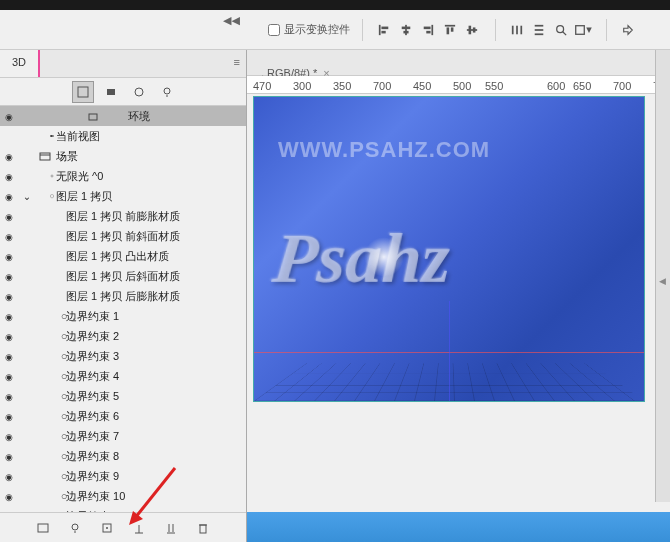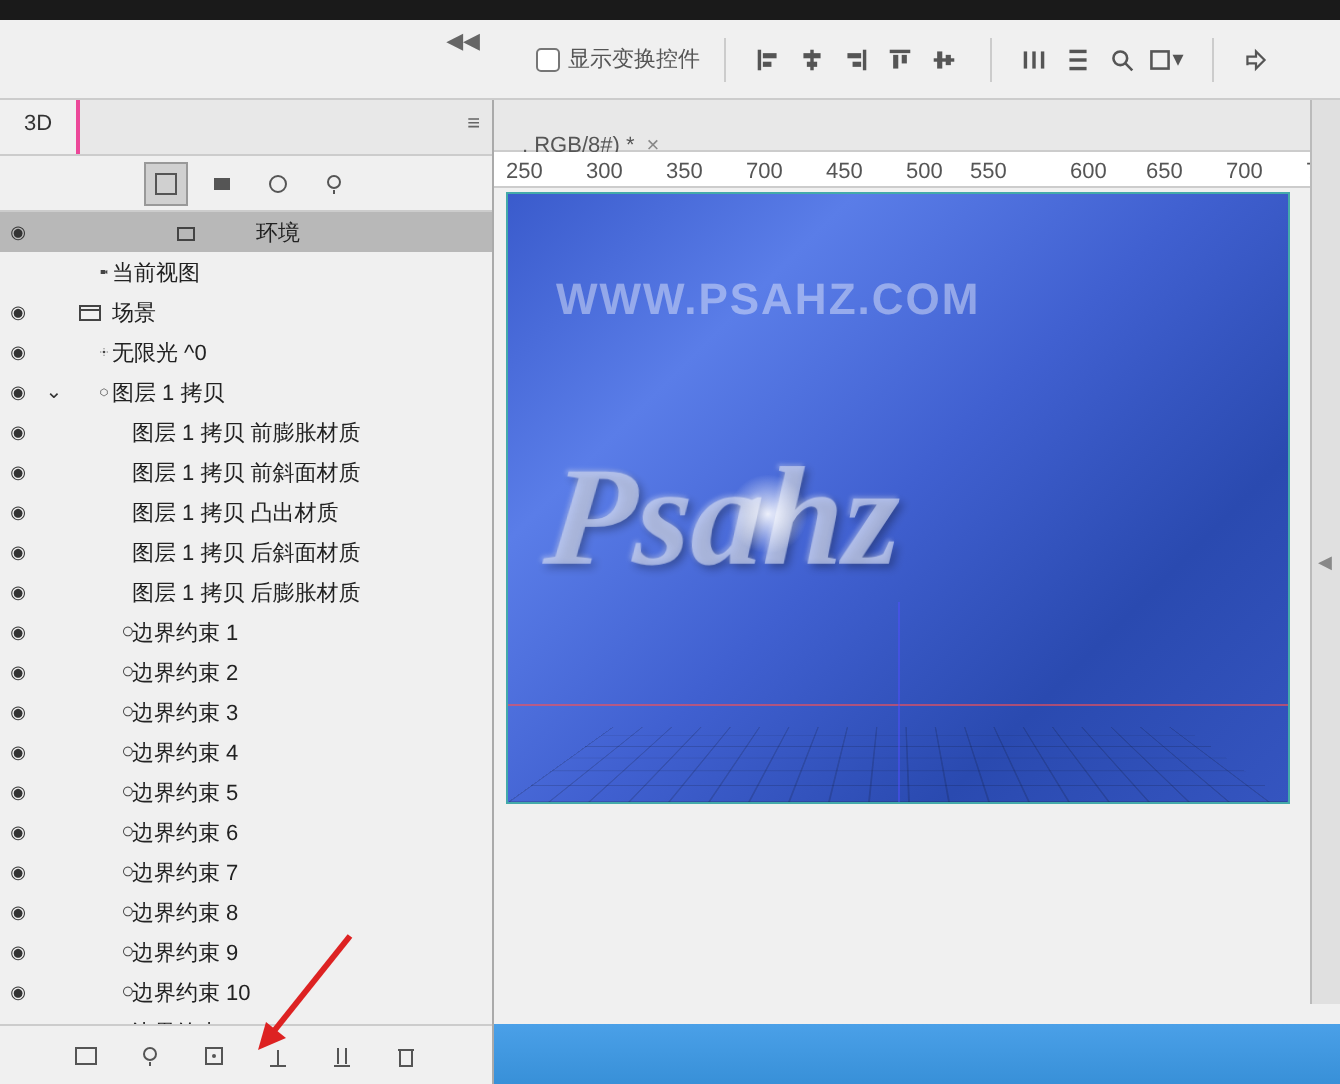--- a/index.html
+++ b/index.html
@@ -429,7 +429,7 @@
       </div>
     </div>
     <div class="ruler-h" id="ruler-h">
-        <span class="tick" style="left: 6px;">250</span>
+        <span class="tick" style="left: 6px;">470</span>
         <span class="tick" style="left: 46px;">300</span>
         <span class="tick" style="left: 86px;">350</span>
         <span class="tick" style="left: 126px;">700</span>

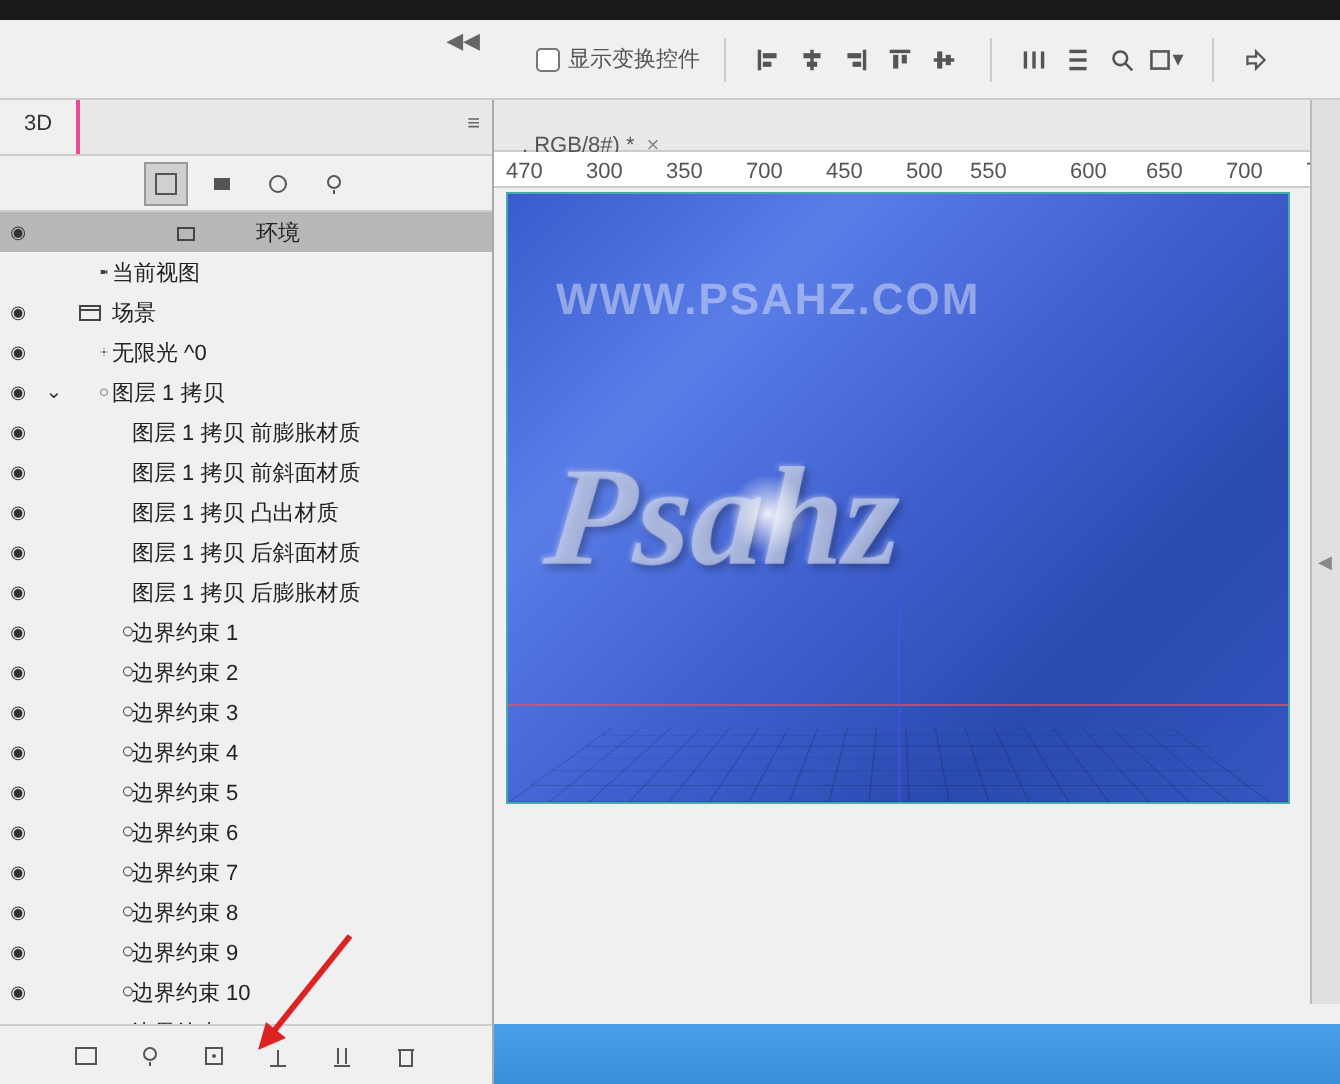--- a/index.html
+++ b/index.html
@@ -436,7 +436,7 @@
         <span class="tick" style="left: 166px;">450</span>
         <span class="tick" style="left: 206px;">500</span>
         <span class="tick" style="left: 238px;">550</span>
-        <span class="tick" style="left: 288px;">600</span>
+        <span class="tick" style="left: 300px;">600</span>
         <span class="tick" style="left: 326px;">650</span>
         <span class="tick" style="left: 366px;">700</span>
         <span class="tick" style="left: 406px;">7</span>

